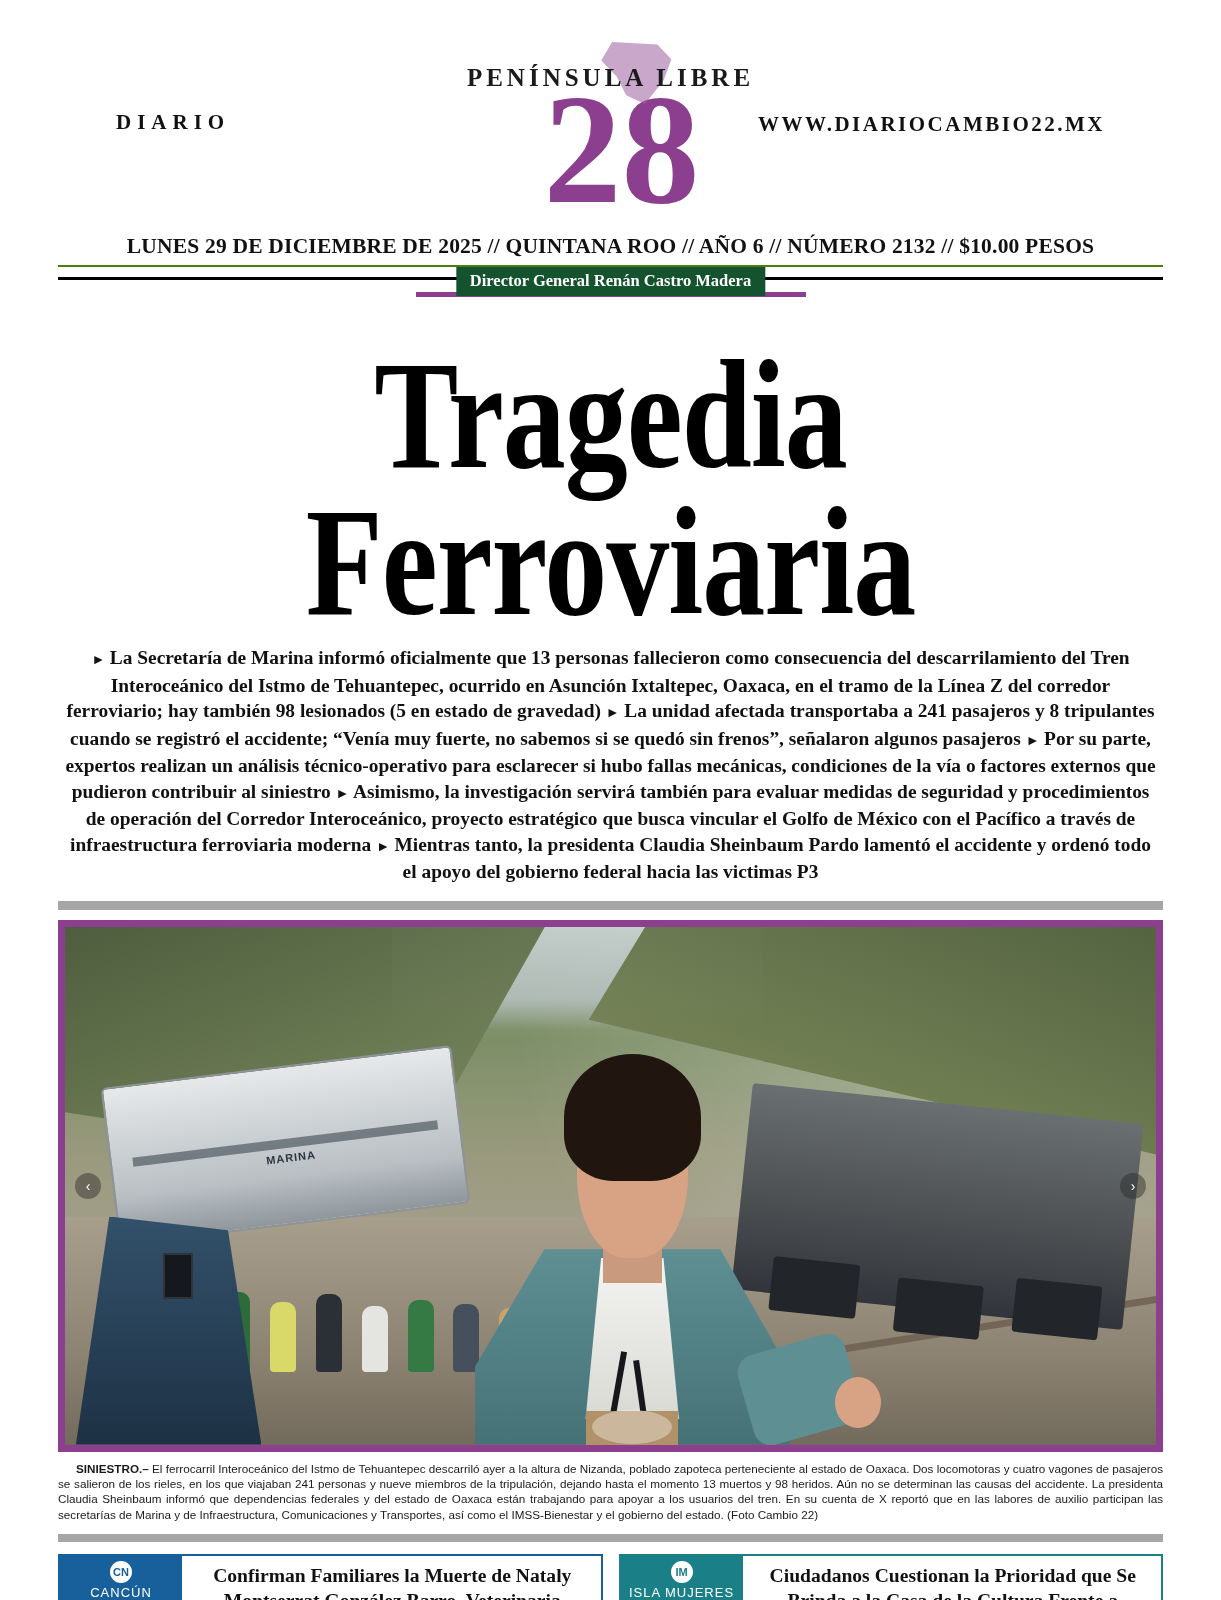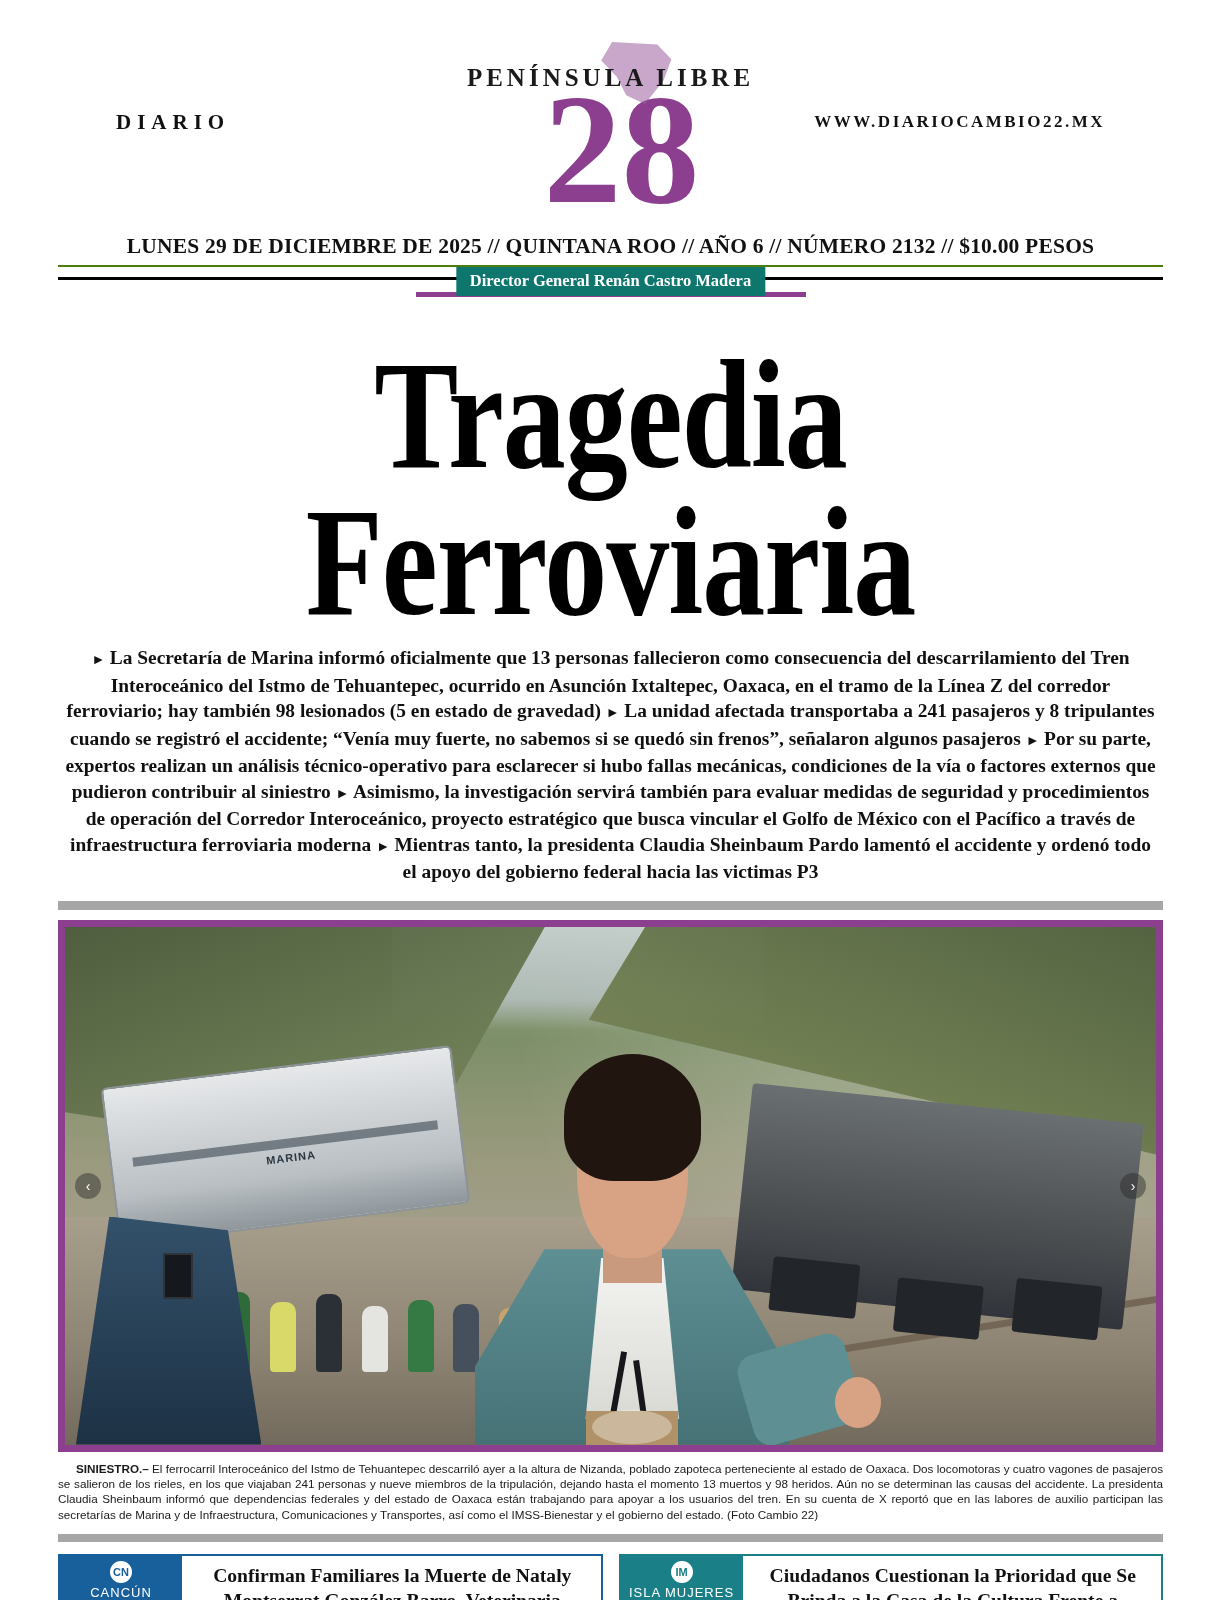--- a/index.html
+++ b/index.html
@@ -63,7 +63,7 @@
     position: absolute;
     right: 58px;
     top: 112px;
-    font-size: 17px;
+    font-size: 21px;
     letter-spacing: 2.5px;
     font-weight: 700;
     margin-left: 6px;

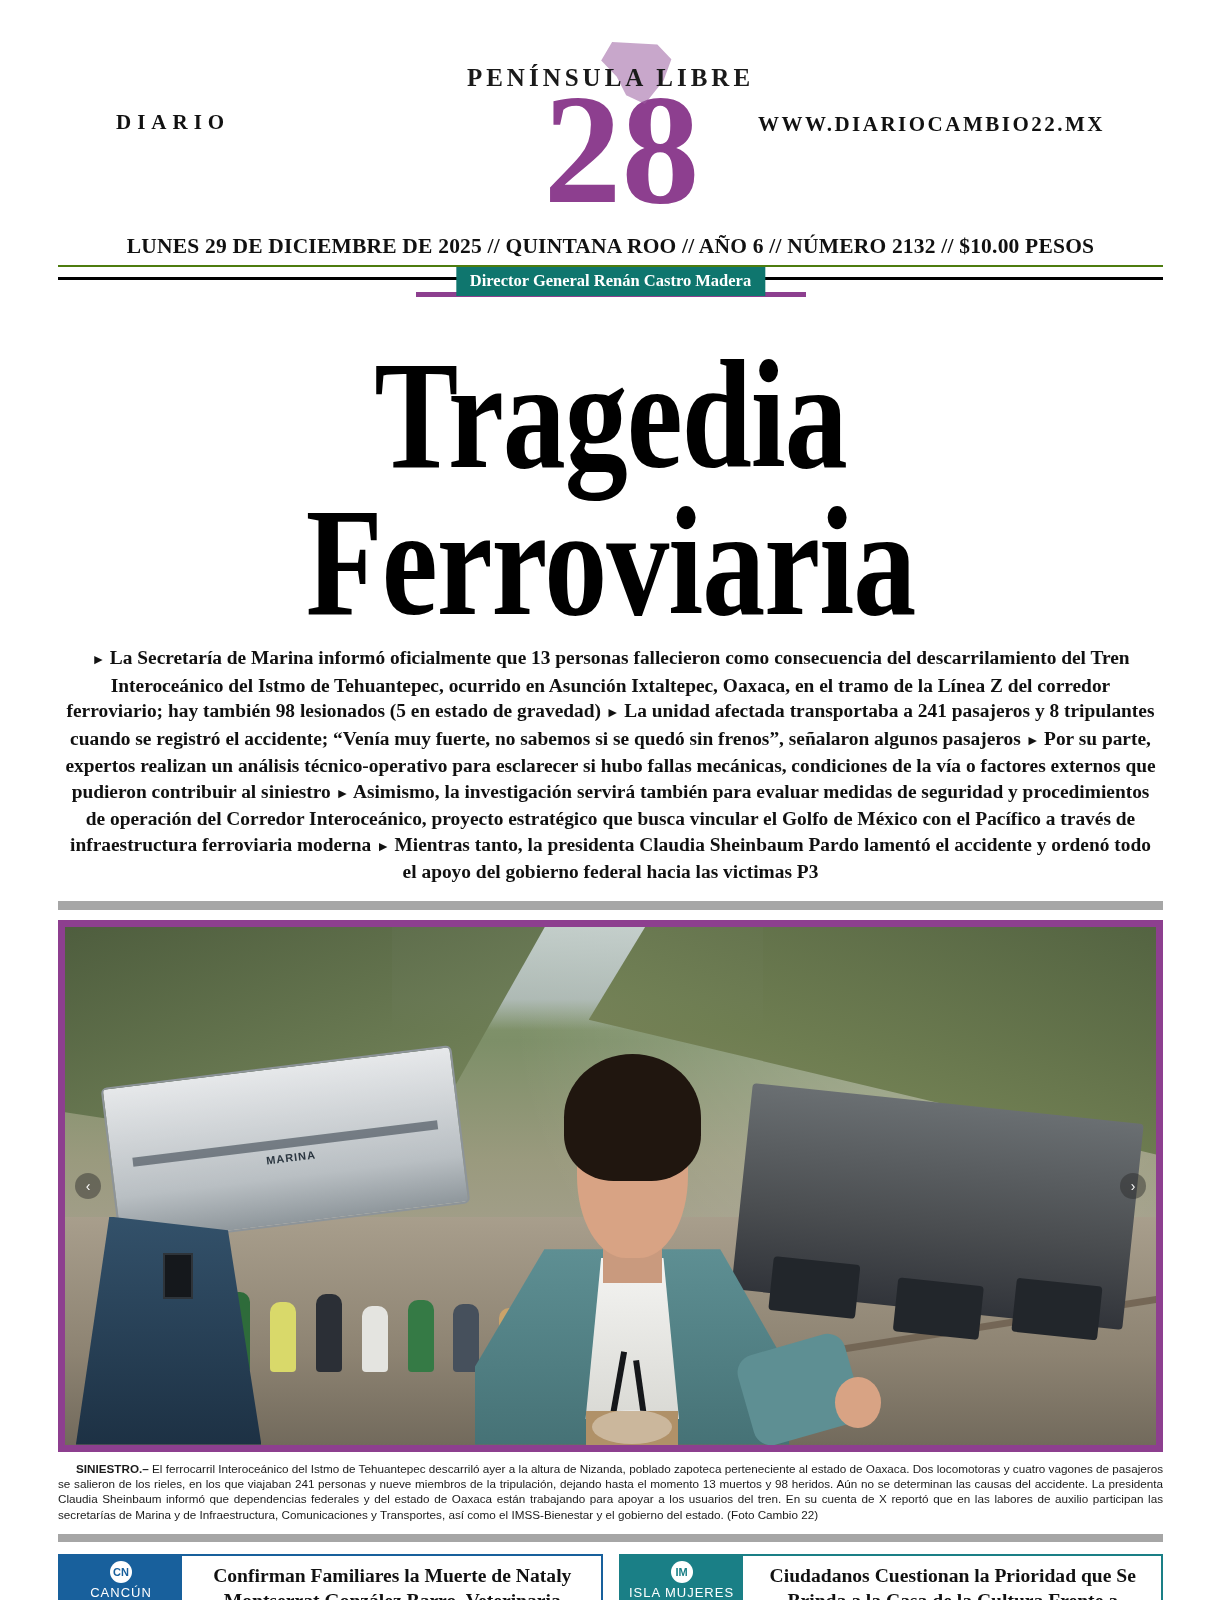--- a/index.html
+++ b/index.html
@@ -118,7 +118,7 @@
     left: 50%;
     transform: translateX(-50%);
     top: 0;
-    background: #0f766e;
+    background: #14532d;
     color: #fff;
     font-size: 16.5px;
     font-weight: 700;

